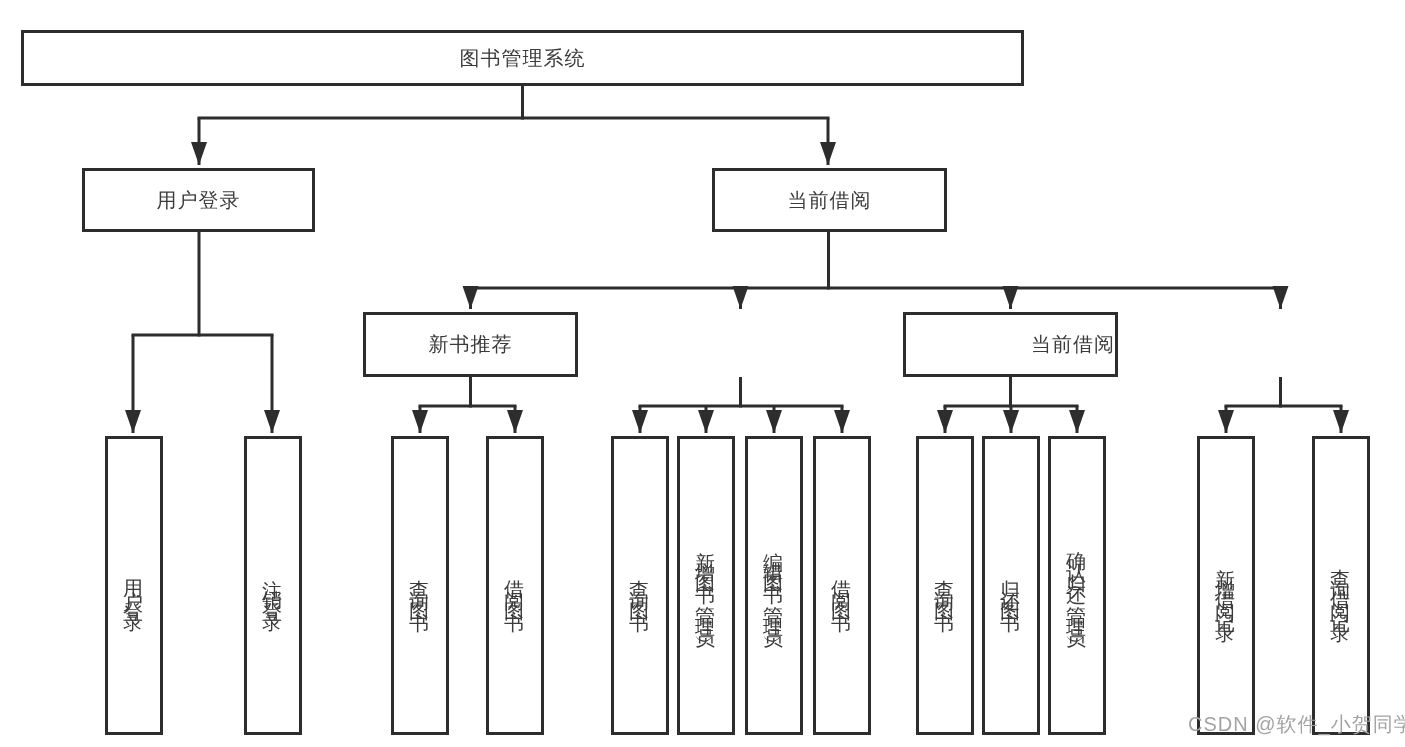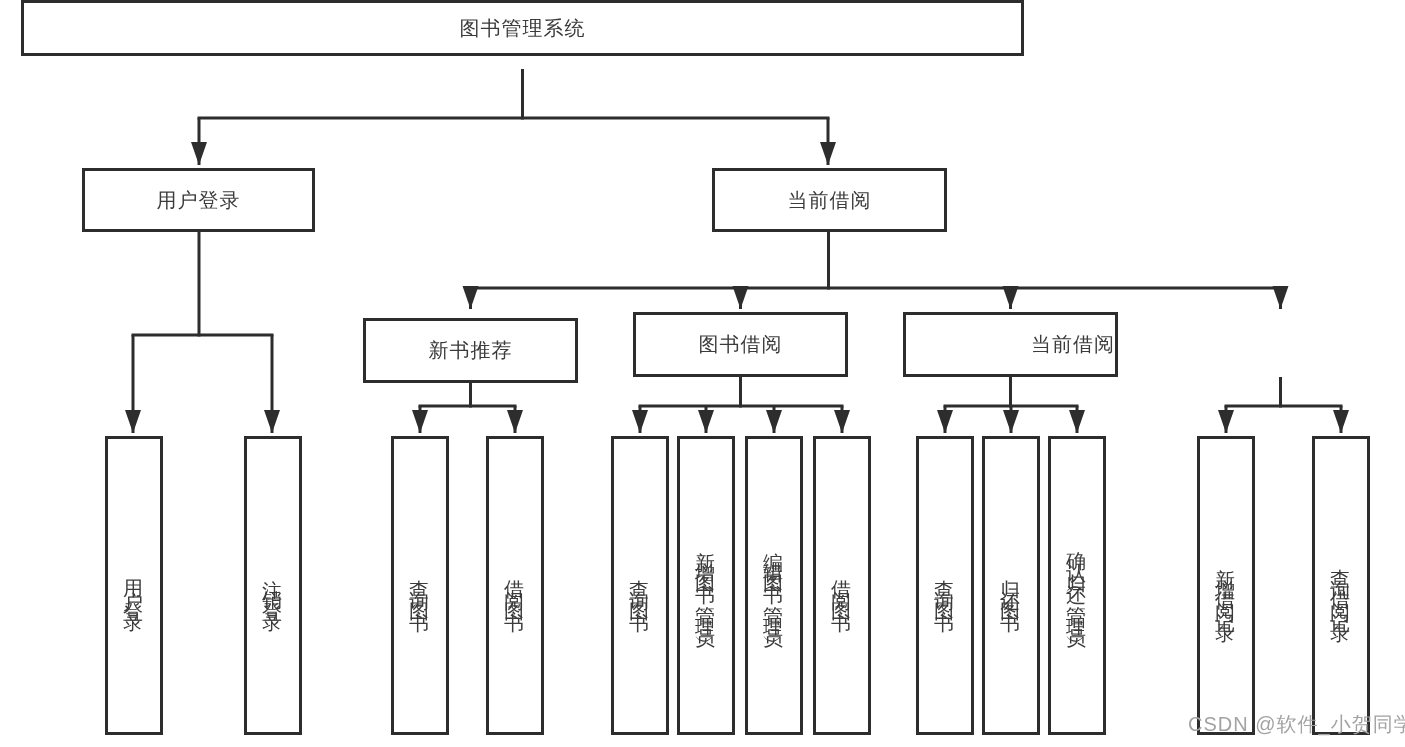--- a/index.html
+++ b/index.html
@@ -25,7 +25,7 @@
     z-index: 2;
     letter-spacing: 1px;
   }
-  .root  { left: 21px;  top: 0;  width: 1003px; height: 56px; align-items: center; }
+  .root  { left: 21px;  top: 30px;  width: 1003px; height: 56px; align-items: center; }
   .lvl1a { left: 82px;  top: 168px; width: 233px;  height: 64px; }
   .lvl1b { left: 712px; top: 168px; width: 235px;  height: 64px; }
   .lvl2  { top: 312px; width: 215px; height: 65px; }

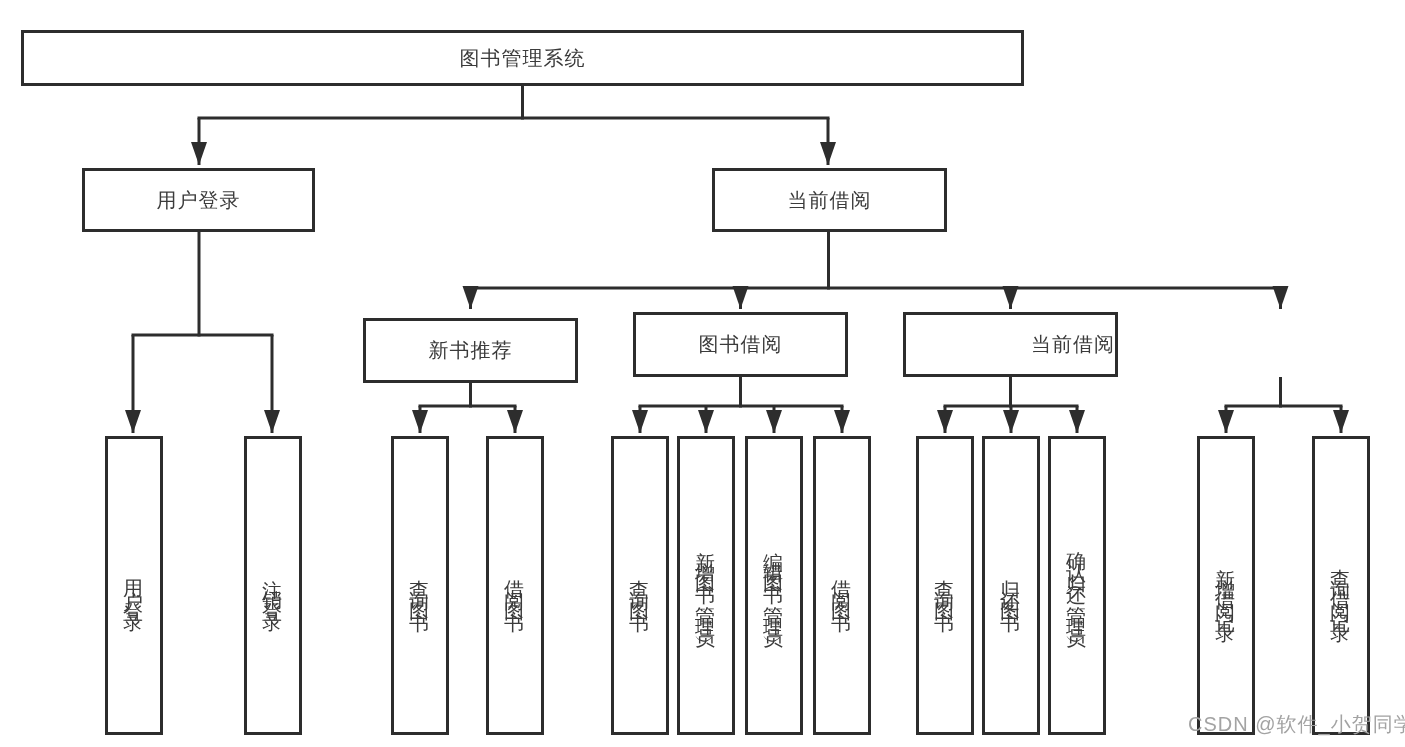--- a/index.html
+++ b/index.html
@@ -29,7 +29,7 @@
   .lvl1a { left: 82px;  top: 168px; width: 233px;  height: 64px; }
   .lvl1b { left: 712px; top: 168px; width: 235px;  height: 64px; }
   .lvl2  { top: 312px; width: 215px; height: 65px; }
-  .g0 { left: 363px; margin-top: 6px; }
+  .g0 { left: 363px; }
   .g1 { left: 633px; }
   .g2 { left: 903px; justify-content: flex-end; }
   .g3 { left: 1173px; }

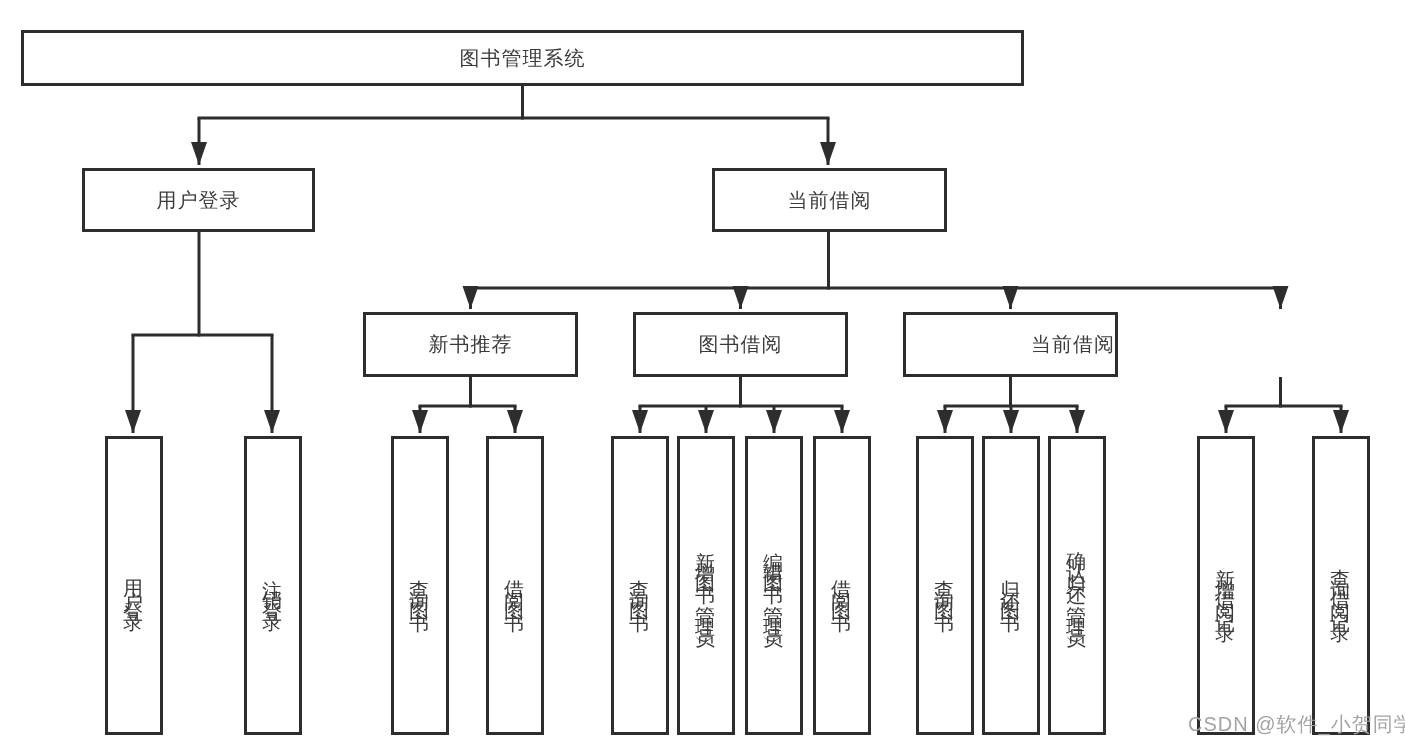--- a/index.html
+++ b/index.html
@@ -135,9 +135,6 @@
   <div class="box lvl2 g0">
     <span>新书推荐</span>
   </div>
-  <div class="box lvl2 g1">
-    <span>图书借阅</span>
-  </div>
   <div class="box lvl2 g2">
     <span>当前借阅</span>
   </div>

